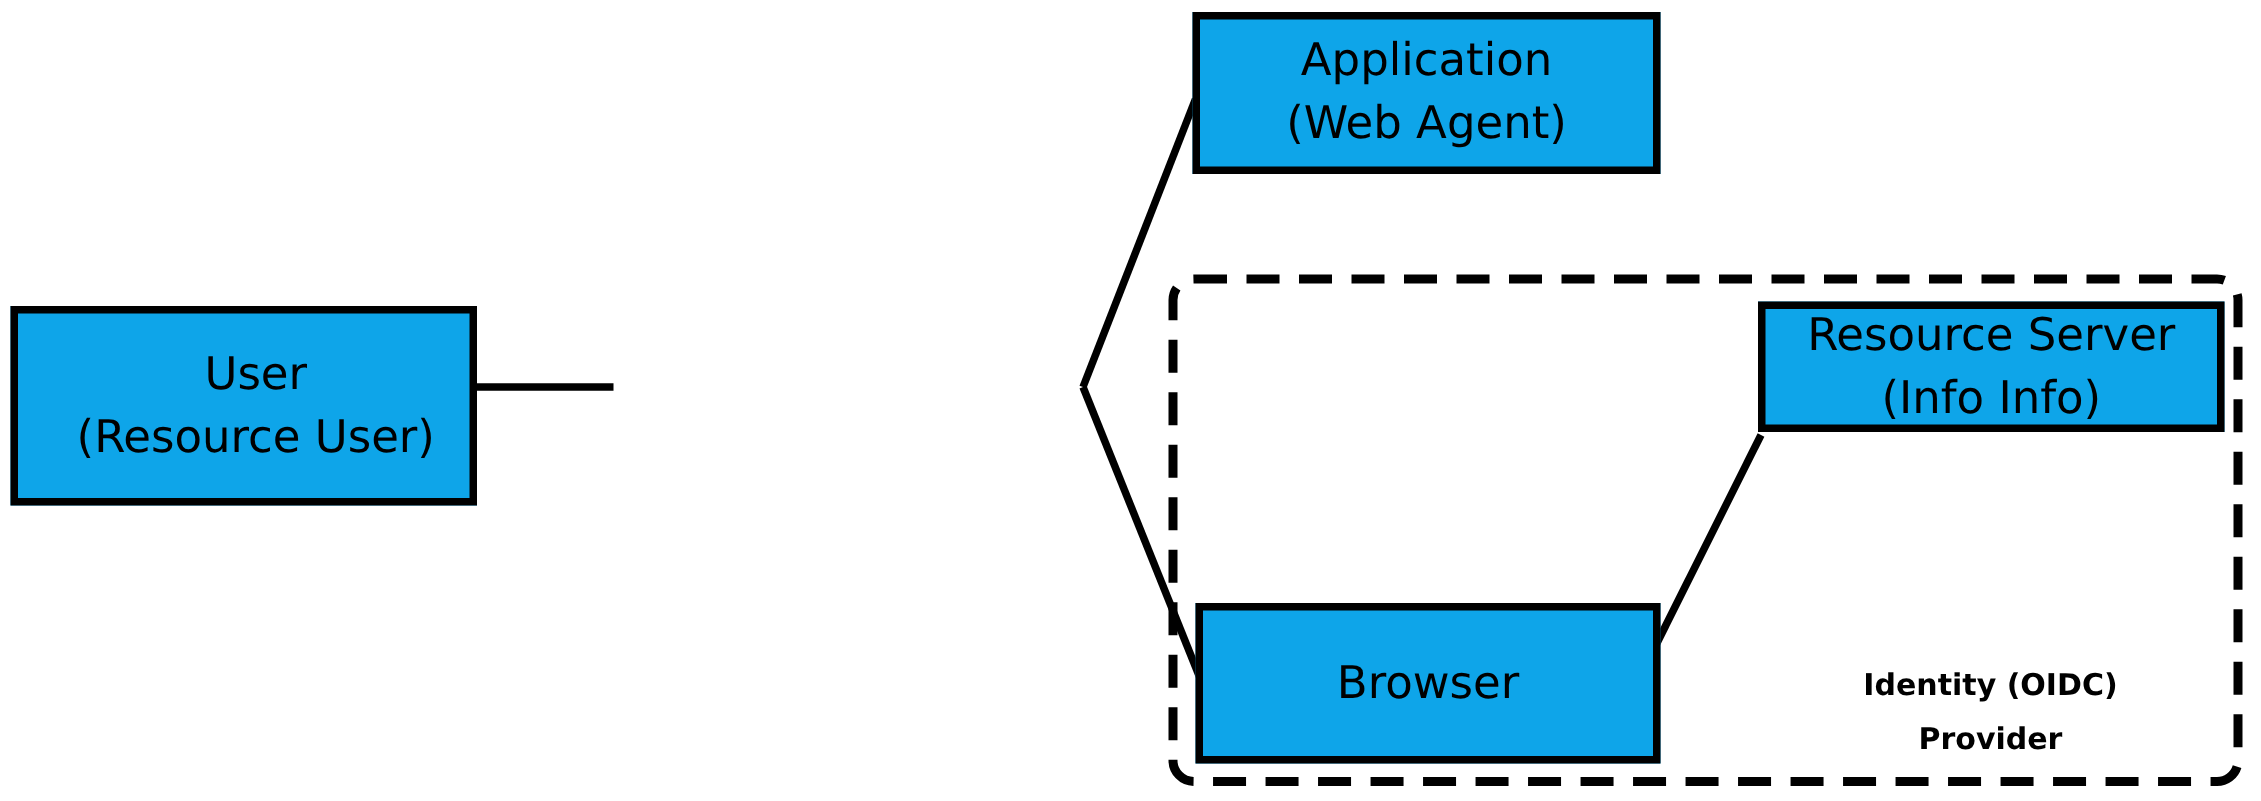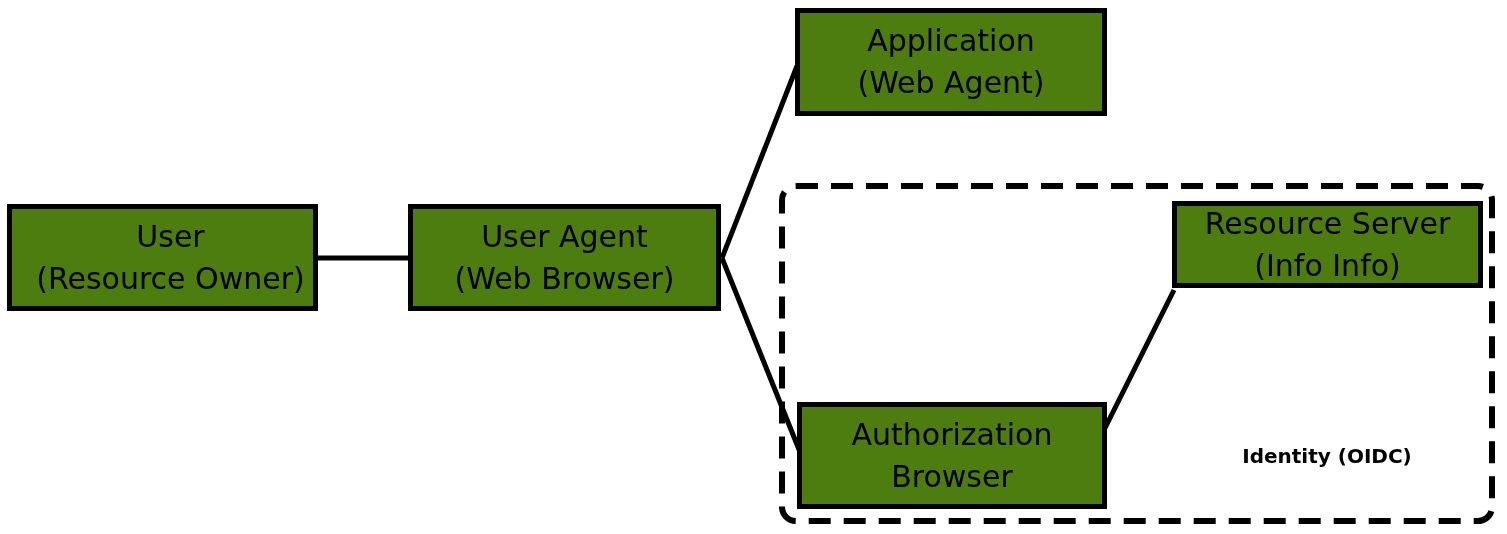--- a/index.html
+++ b/index.html
@@ -26,7 +26,7 @@
     position: absolute;
     box-sizing: border-box;
     border: 5px solid #000000;
-    background: #4d7c0f;
+    background: #0ea5e9;
     display: flex;
     flex-direction: column;
     align-items: center;

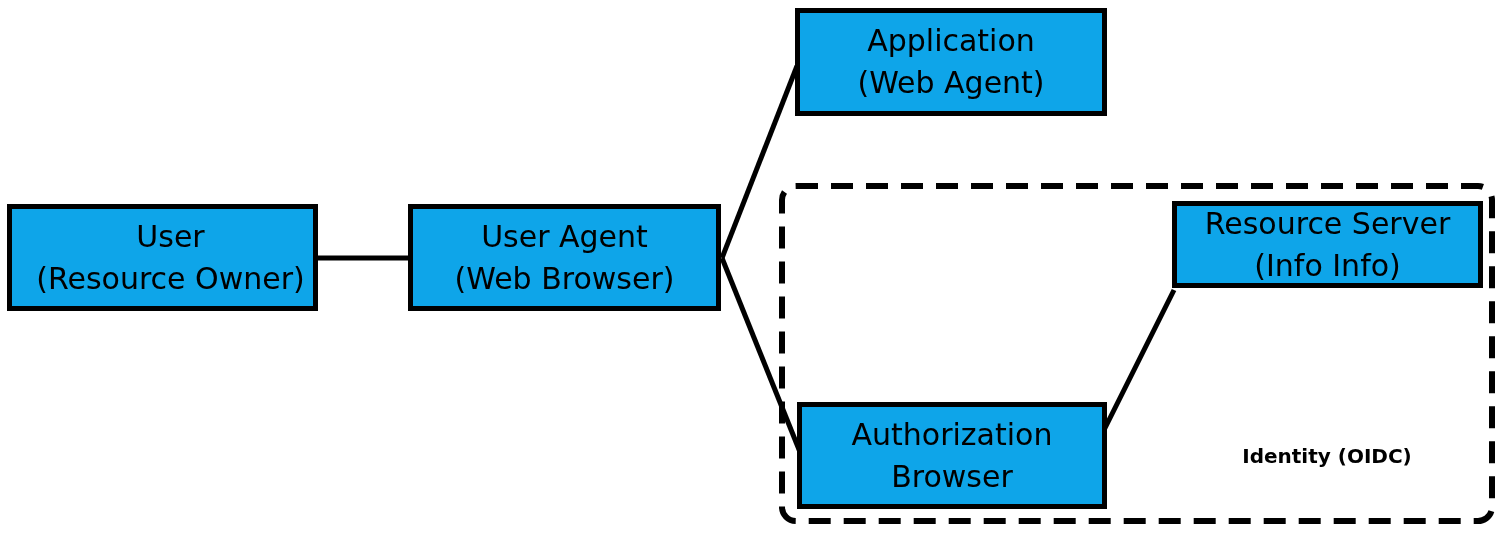--- a/index.html
+++ b/index.html
@@ -52,7 +52,7 @@
     white-space: nowrap;
   }
   
-  #node-user        { left: 7px;    top: 204px; width: 311px; height: 107px; padding-left: 16px; }
+  #node-user        { left: 7px;    top: 204px; width: 311px; height: 133px; padding-left: 16px; }
   #node-user-agent  { left: 408px;  top: 204px; width: 313px; height: 107px; }
   #node-application { left: 795px;  top: 8px;   width: 312px; height: 108px; }
   #node-resource    { left: 1172px; top: 201px; width: 311px; height: 87px; justify-content: center; }

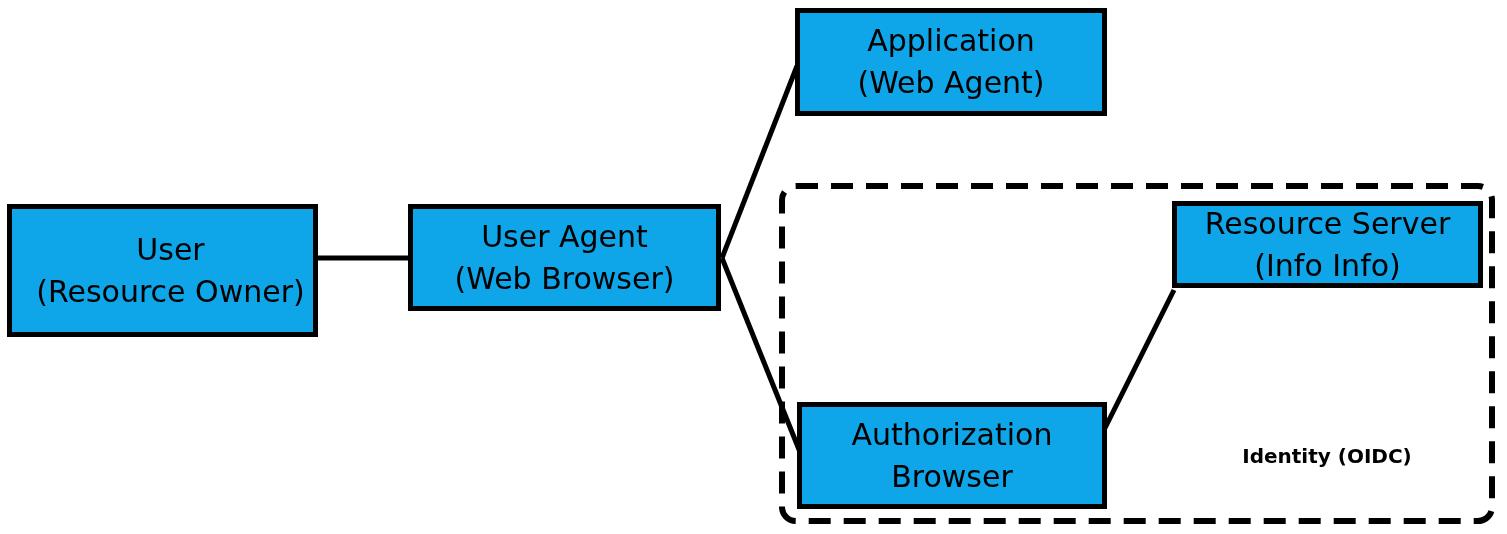--- a/index.html
+++ b/index.html
@@ -82,10 +82,6 @@
     <span class="node-line">(Resource Owner)</span>
   </div>
 
-  <div class="node-box" id="node-user-agent">
-    <span class="node-line">User Agent</span>
-    <span class="node-line">(Web Browser)</span>
-  </div>
 
   <div class="node-box" id="node-application">
     <span class="node-line">Application</span>

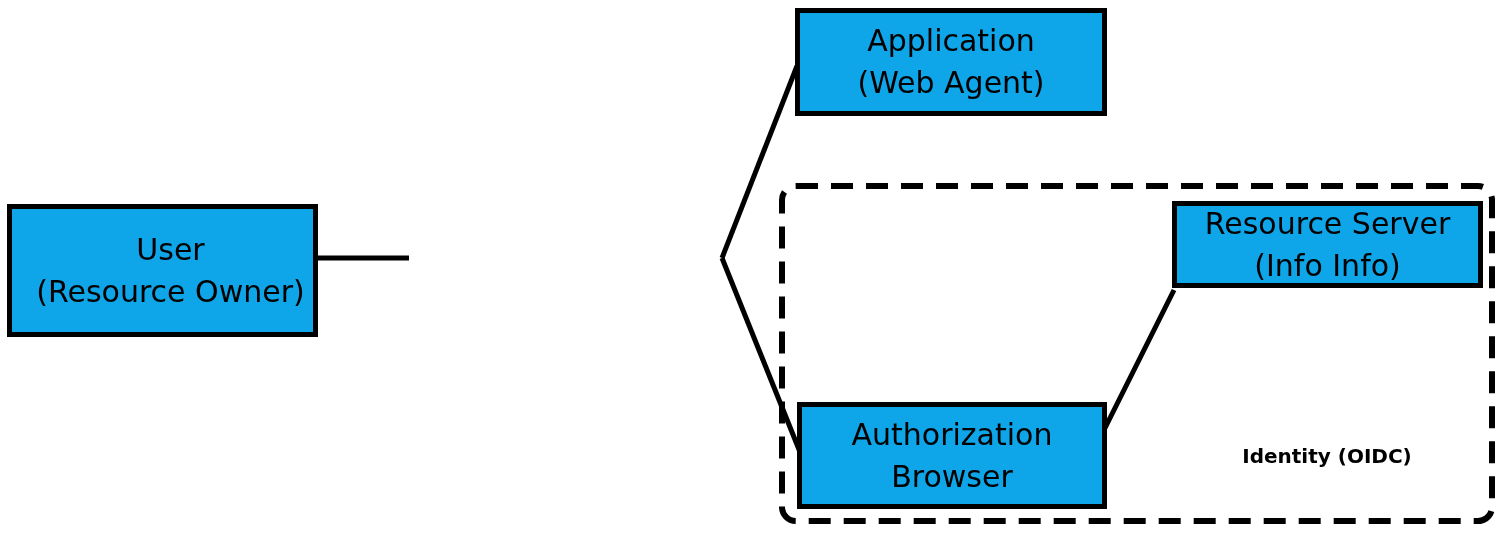--- a/index.html
+++ b/index.html
@@ -79,7 +79,7 @@
 
   <div class="node-box" id="node-user">
     <span class="node-line">User</span>
-    <span class="node-line">(Resource Owner)</span>
+    <span class="node-line">(Resource User)</span>
   </div>
 
 

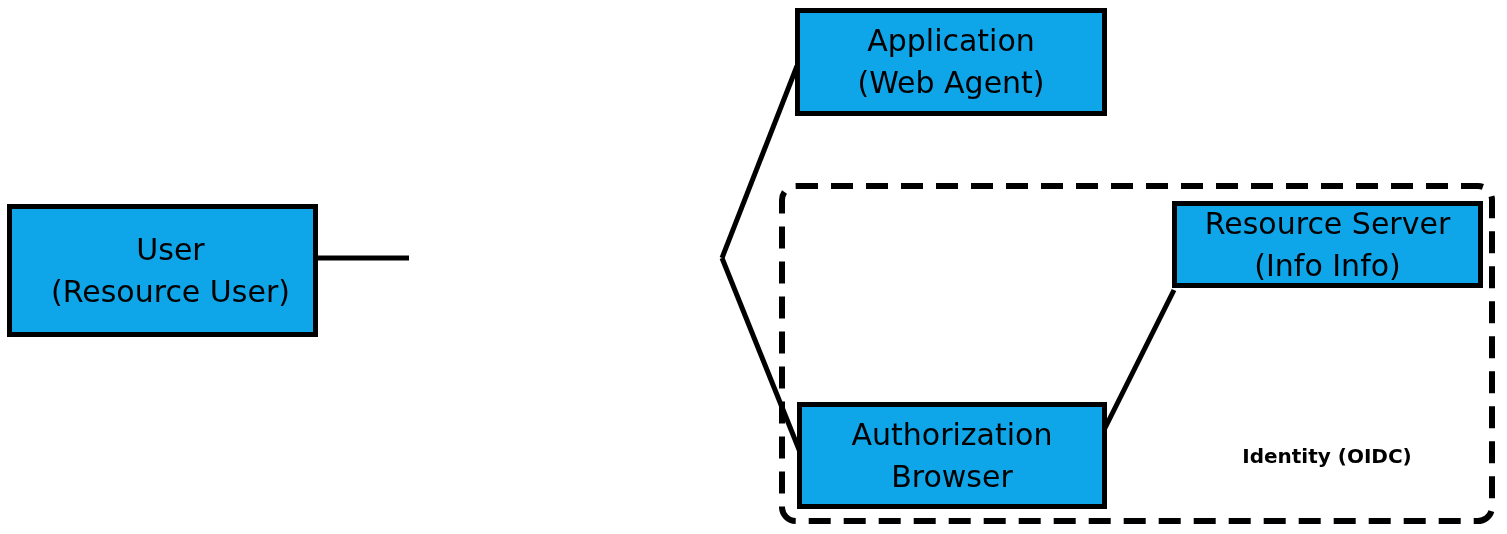--- a/index.html
+++ b/index.html
@@ -94,7 +94,6 @@
   </div>
 
   <div class="node-box" id="node-authz">
-    <span class="node-line">Authorization</span>
     <span class="node-line">Browser</span>
   </div>
 

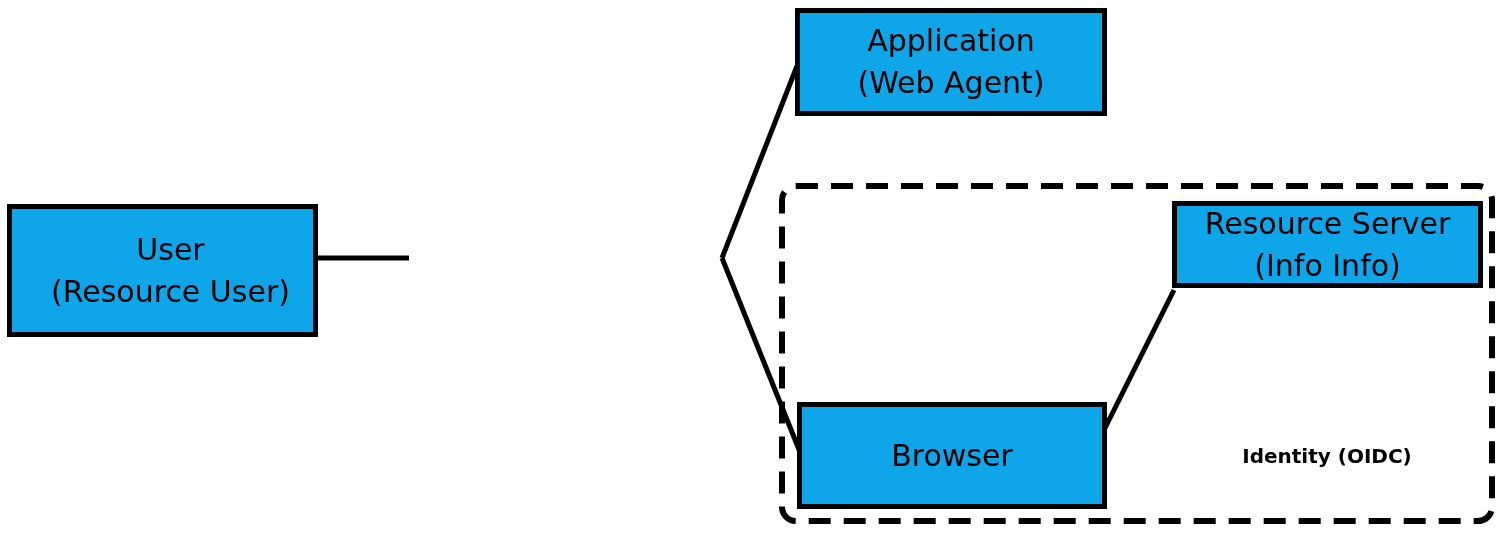--- a/index.html
+++ b/index.html
@@ -99,6 +99,7 @@
 
   <div id="boundary-label">
     <div>Identity (OIDC)</div>
+    <div>Provider</div>
   </div>
 
 </div>

